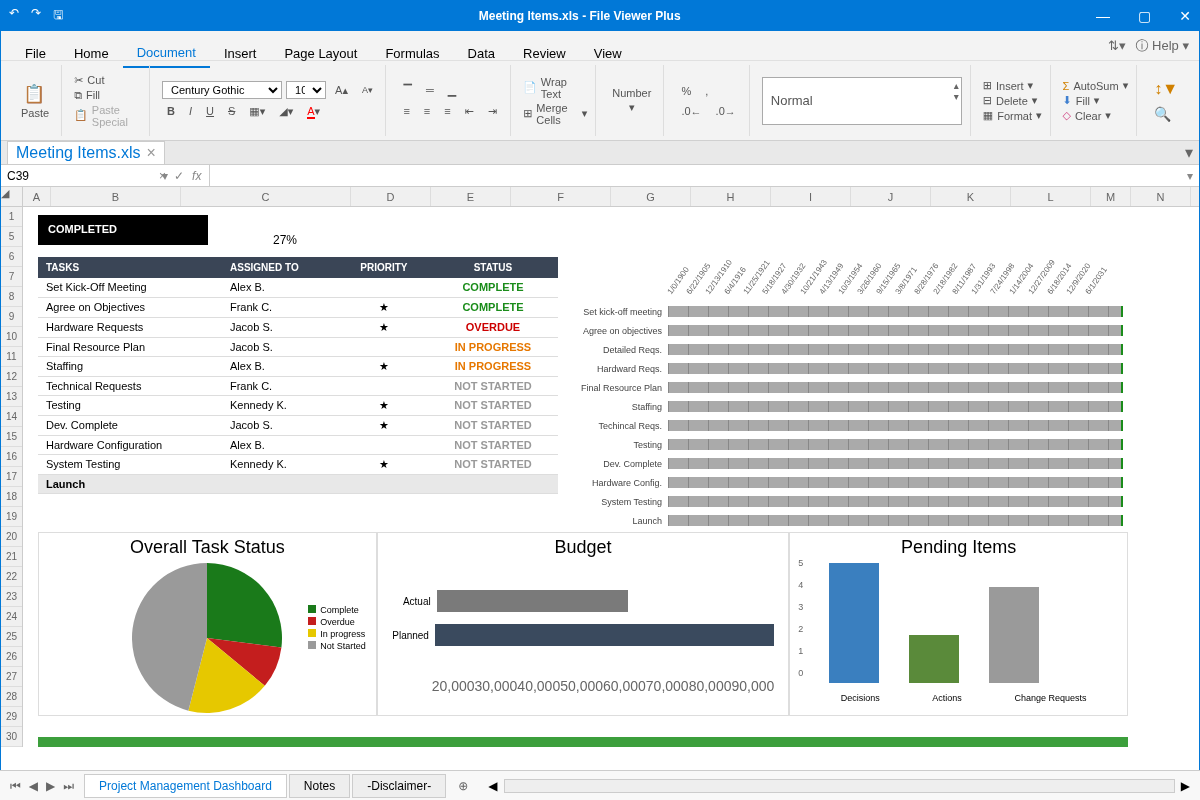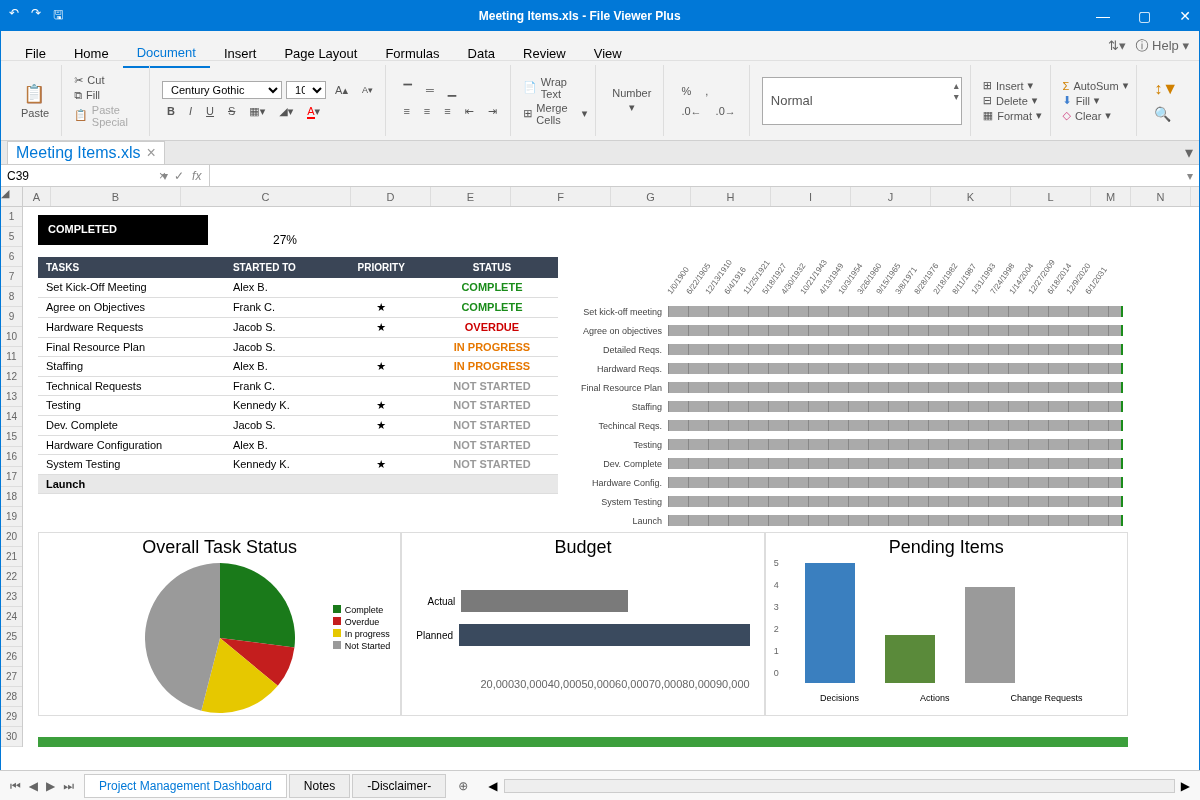--- a/index.html
+++ b/index.html
@@ -322,7 +322,7 @@
       <thead>
           <tr id="thead-row">
             <th>TASKS</th>
-            <th>STARTED TO</th>
+            <th>ASSIGNED TO</th>
             <th class="c">PRIORITY</th>
             <th class="c">STATUS</th>
           </tr>

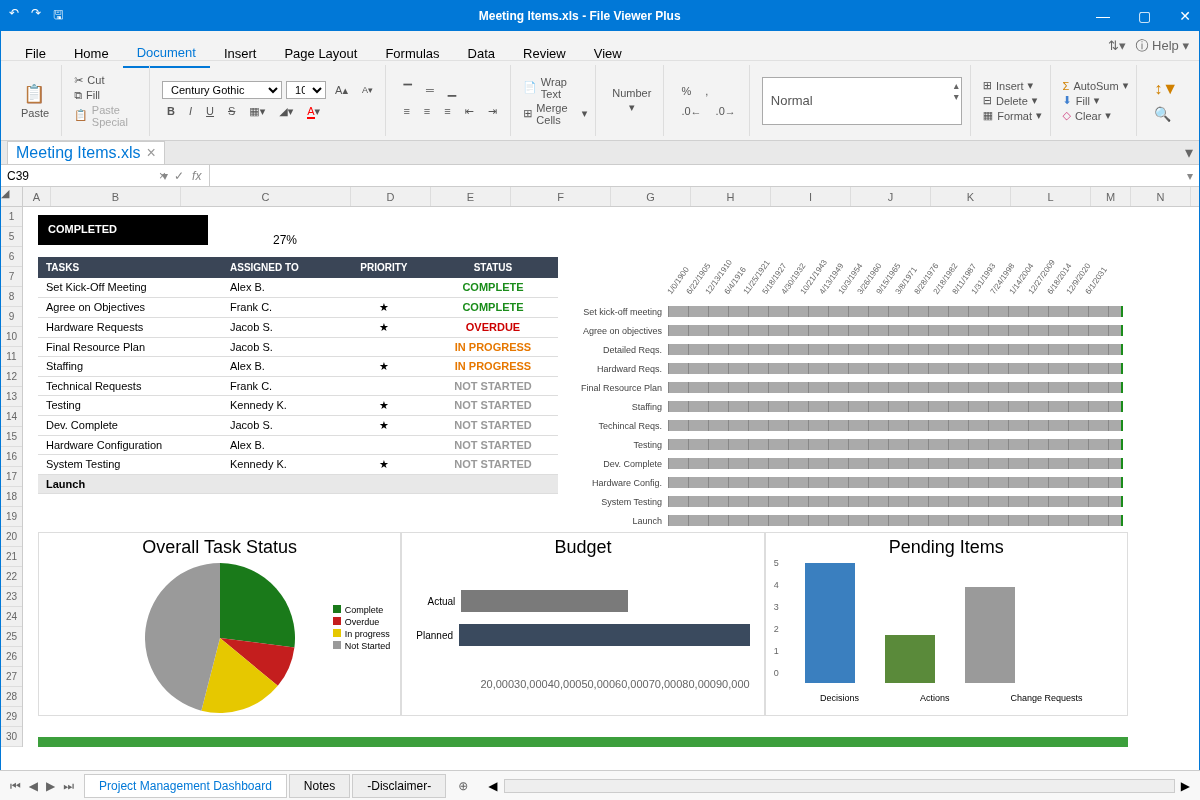--- a/index.html
+++ b/index.html
@@ -67,7 +67,7 @@
 .budget-body .brow { display: flex; align-items: center; margin: 12px 0; }
 .budget-body .blbl { width: 45px; font-size: 10px; text-align: right; padding-right: 6px; }
 .budget-body .bbar { height: 22px; }
-.budget-axis { display: flex; justify-content: flex-end; font-size: 11px; color: #666; padding: 0 10px 0 50px; }
+.budget-axis { display: flex; justify-content: flex-end; font-size: 14px; color: #666; padding: 0 10px 0 50px; }
 .pending-body { padding: 10px 15px; display: flex; align-items: flex-end; height: 135px; gap: 30px; position: relative; }
 .pending-body .yax { position: absolute; left: 4px; top: 0; height: 120px; display: flex; flex-direction: column; justify-content: space-between; font-size: 9px; color: #666; }
 .pending-body .pbar { width: 50px; }

